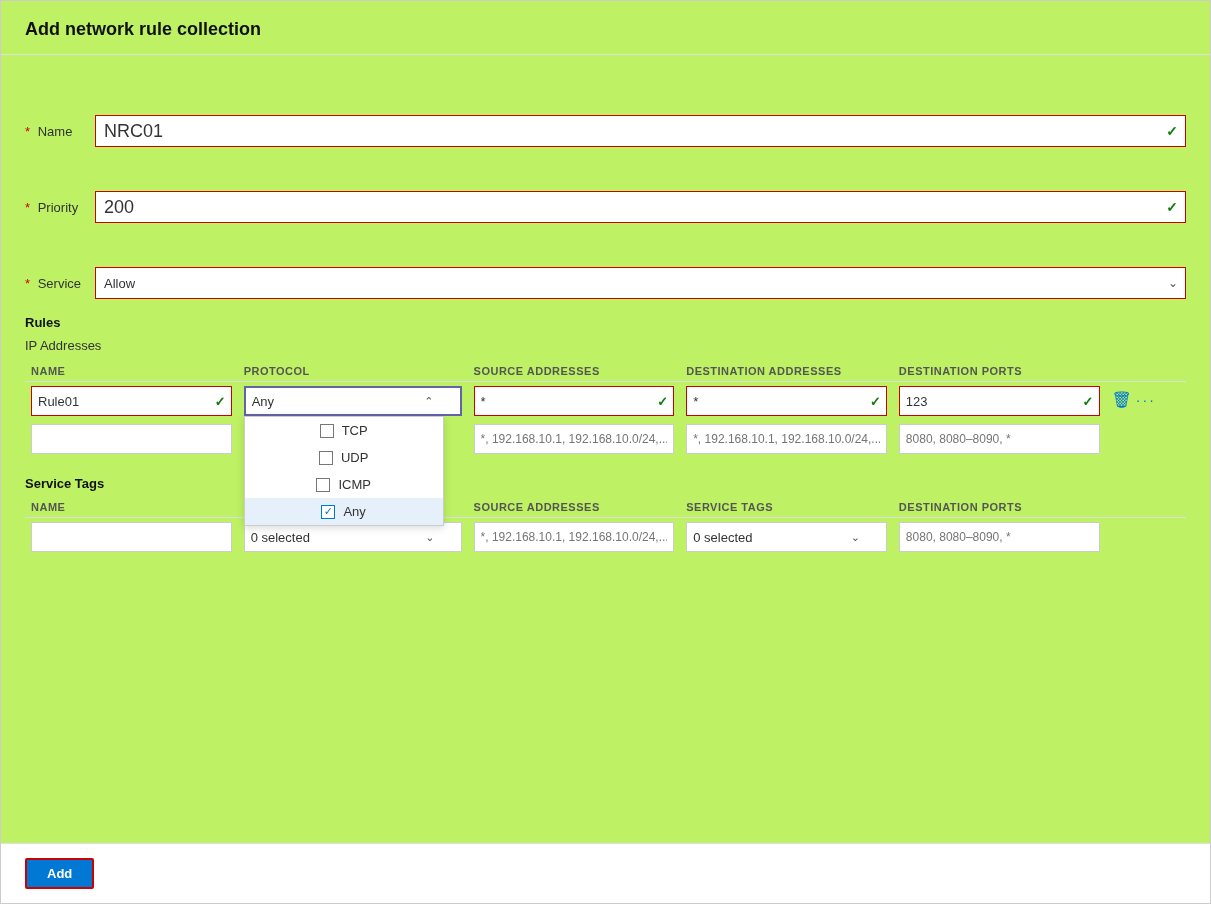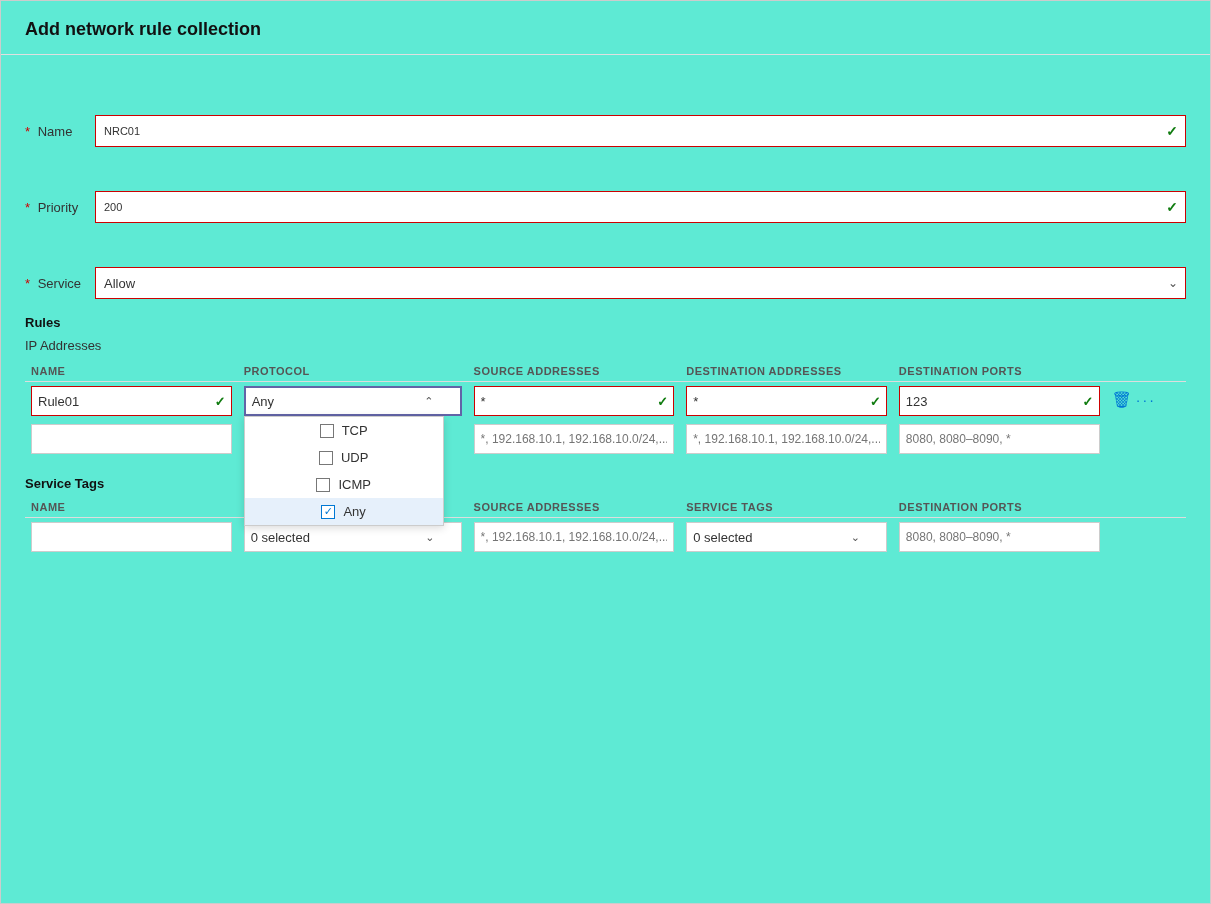--- a/index.html
+++ b/index.html
@@ -10,7 +10,7 @@
       color: #333;
     }
     .page-wrapper {
-      background: #5eead4;
+      background: #bef264;
       min-height: 904px;
       max-width: 1211px;
       margin: 0 auto;

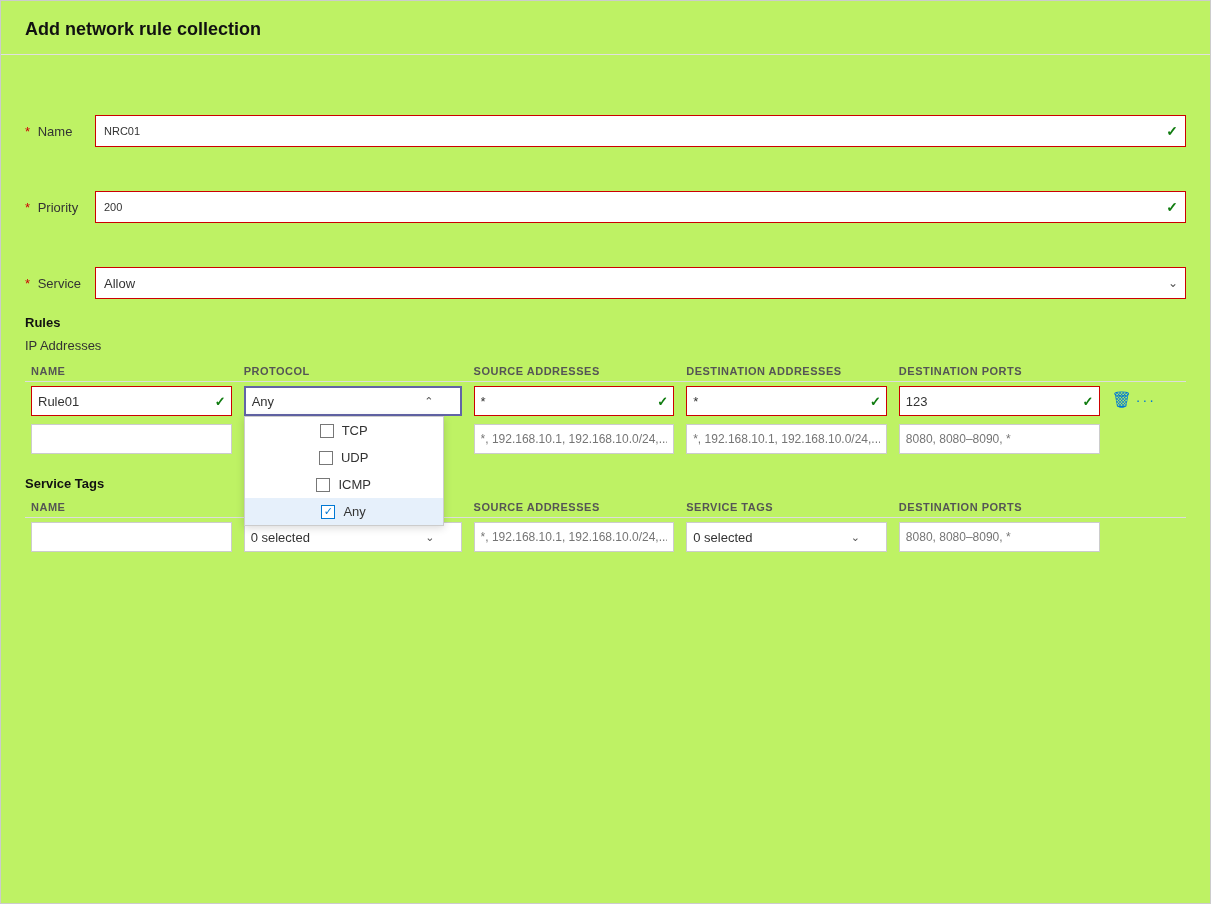--- a/index.html
+++ b/index.html
@@ -54,7 +54,7 @@
       height: 32px;
       border: 1.5px solid #c00;
       padding: 4px 30px 4px 8px;
-      font-size: 11px;
+      font-size: 18px;
       outline: none;
       color: #333;
     }

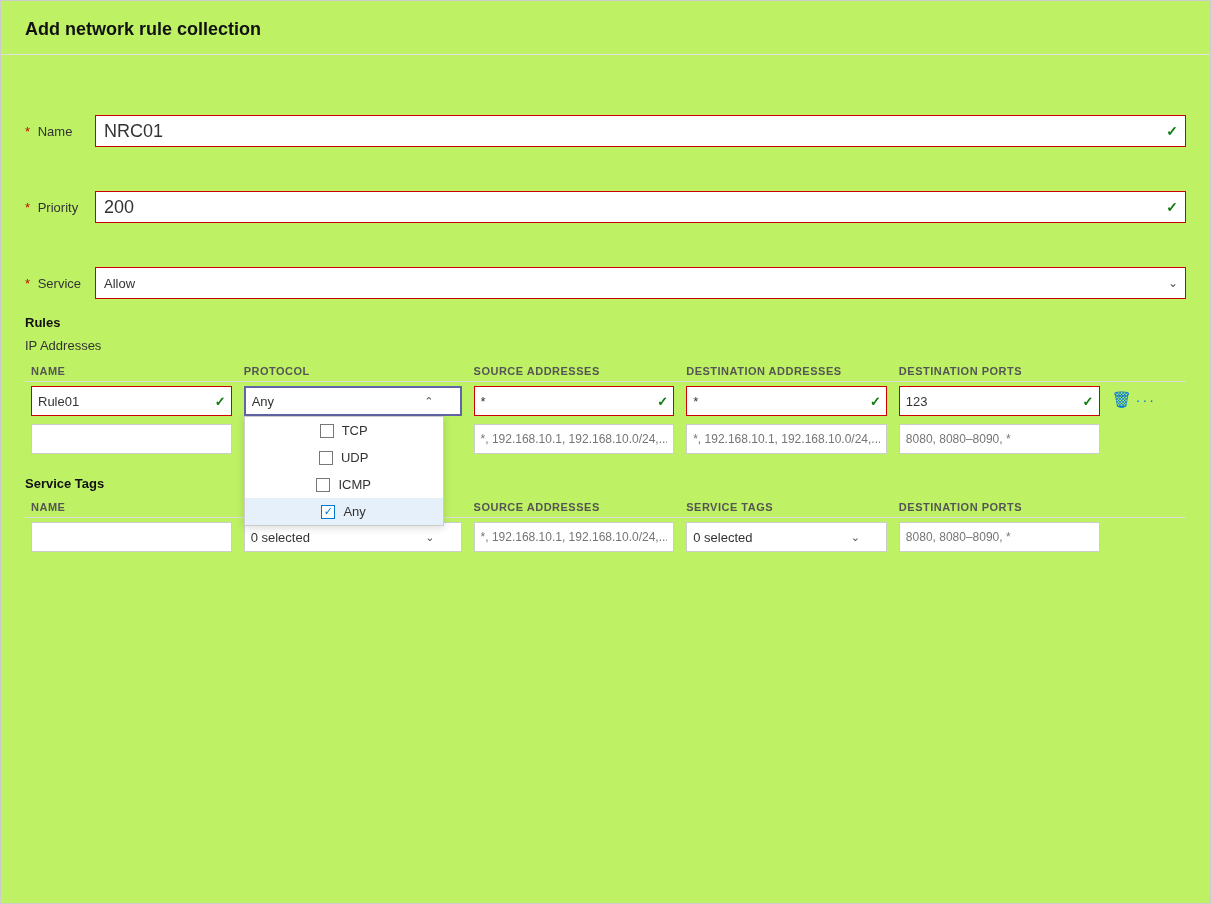--- a/index.html
+++ b/index.html
@@ -501,6 +501,9 @@
 
   </div>
 
+  <div class="footer">
+    <button class="add-btn">Add</button>
+  </div>
 </div>
 
 </body></html>

